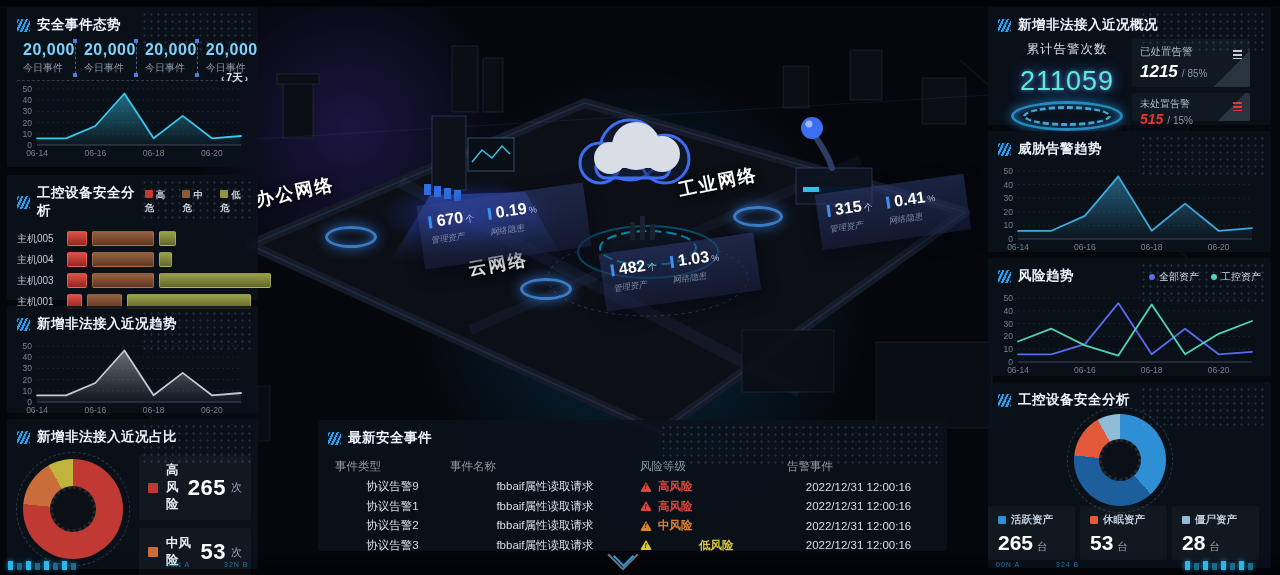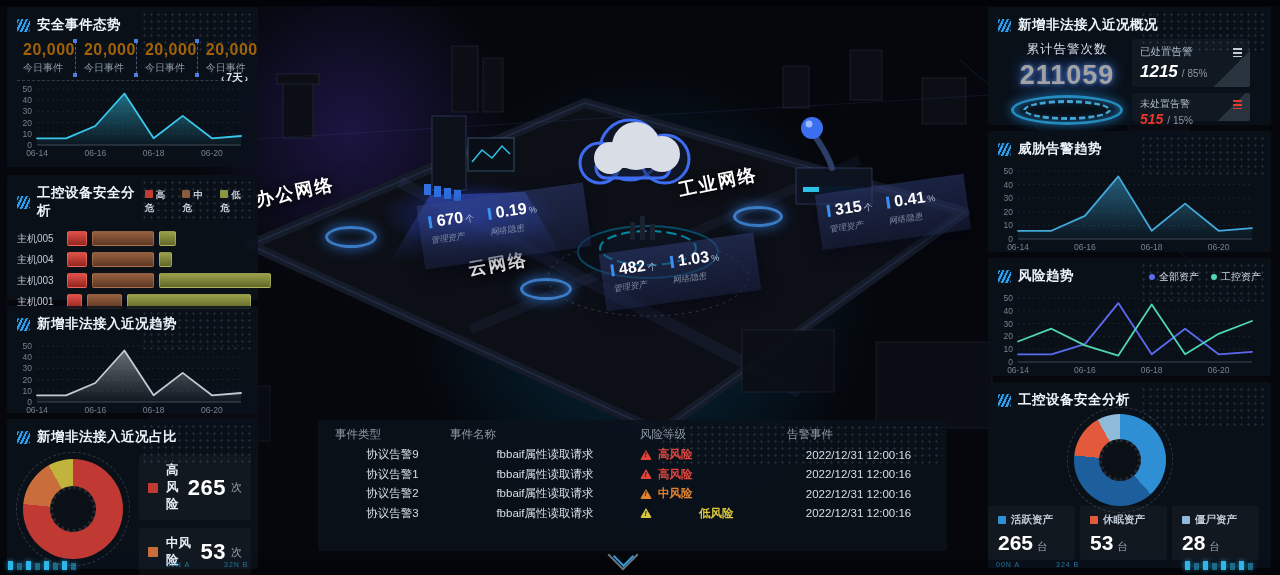--- a/index.html
+++ b/index.html
@@ -21,7 +21,7 @@
   
   .stats{display:flex;align-items:center;padding:2px 8px 4px;}
   .stat{flex:1;text-align:left;padding-left:8px;}
-  .stat .v{font-size:16px;font-weight:bold;color:#a16207;letter-spacing:0.5px;}
+  .stat .v{font-size:16px;font-weight:bold;color:#7dd3fc;letter-spacing:0.5px;}
   .stat .l{font-size:10px;color:#8d9aa8;margin-top:2px;}
   .vsep{width:0;height:32px;border-left:1px dashed rgba(130,155,190,0.55);position:relative;}
   .vsep::before,.vsep::after{content:'';position:absolute;left:-2.5px;width:4px;height:4px;background:#4b7fe0;}

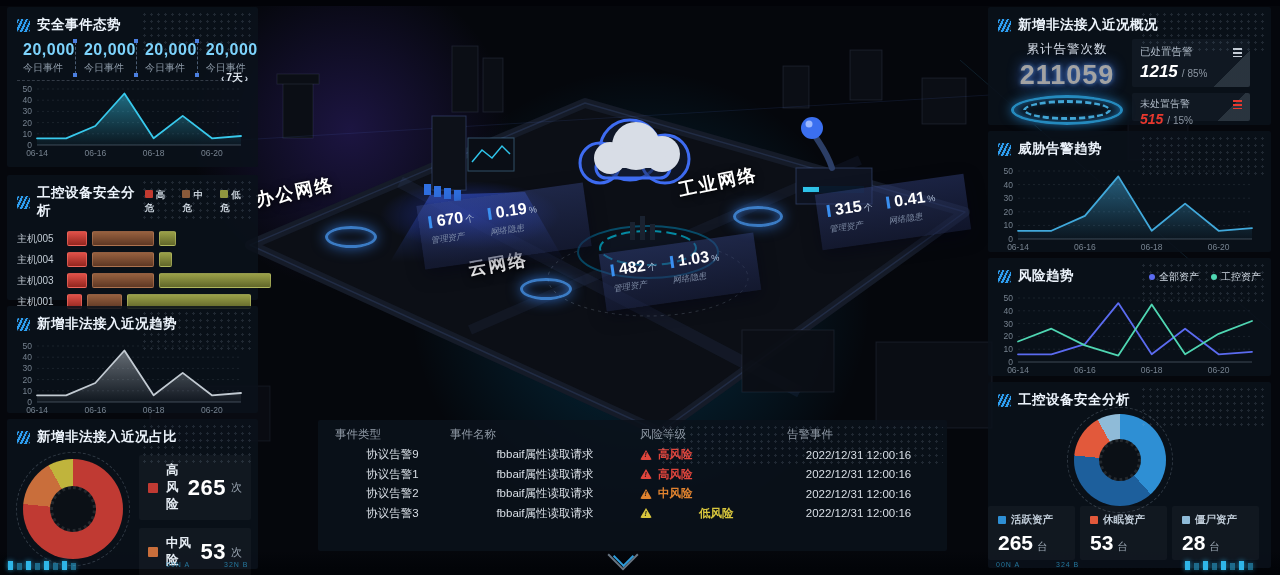--- a/index.html
+++ b/index.html
@@ -64,7 +64,7 @@
   
   .ov-left{position:absolute;left:10px;top:34px;width:138px;text-align:center;}
   .ov-lab{font-size:12.5px;color:#d5dde8;letter-spacing:1px;}
-  .ov-num{font-size:27px;font-weight:bold;color:#a3a3a3;letter-spacing:1px;margin-top:2px;
+  .ov-num{font-size:27px;font-weight:normal;color:#5eead4;letter-spacing:1px;margin-top:8px;
        text-shadow:0 0 14px rgba(70,130,255,0.9),0 0 4px rgba(120,180,255,0.6);}
   .ring{position:relative;width:112px;height:30px;margin:4px auto 0;}
   .ring .r1{position:absolute;inset:0;border-radius:50%;border:3px solid rgba(42,160,220,0.85);

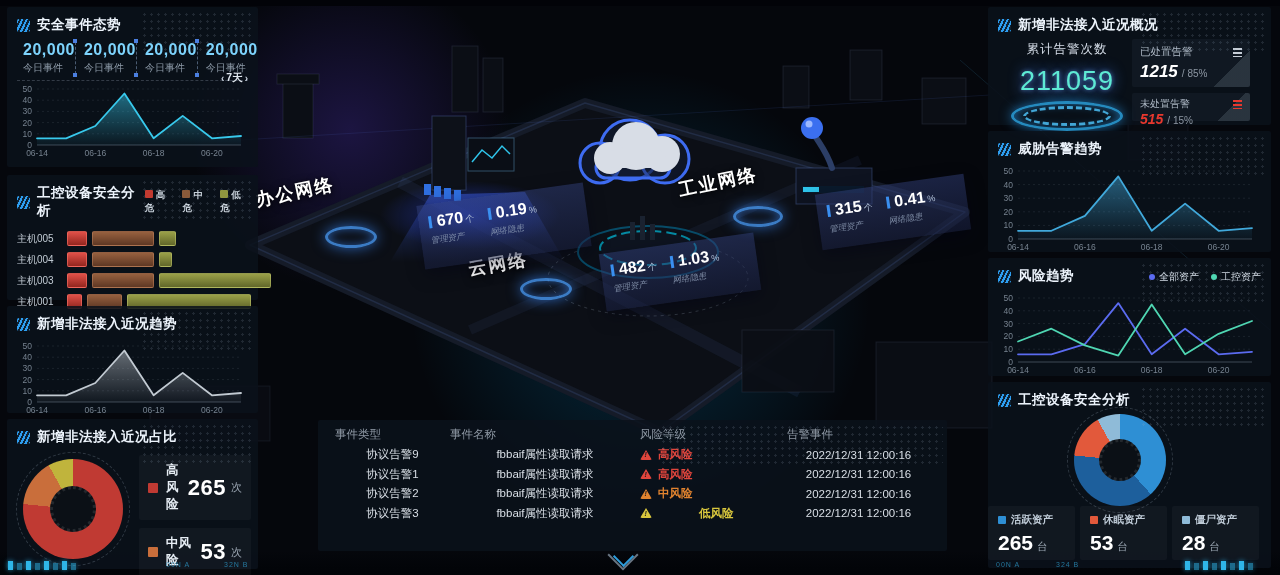--- a/index.html
+++ b/index.html
@@ -73,7 +73,7 @@
   .obox{position:absolute;left:144px;width:118px;height:48px;background:rgba(120,145,170,0.07);border-radius:2px;
        padding:6px 8px 0;box-sizing:border-box;
        background-image:linear-gradient(135deg,transparent 78%,rgba(160,175,190,0.18) 78%);}
-  .obox .bl{font-size:10.5px;color:#aeb9c6;display:flex;justify-content:space-between;align-items:center;}
+  .obox .bl{font-size:10.5px;color:#aeb9c6;display:flex;justify-content:space-between;align-items:flex-end;}
   .obox .bv{font-size:17px;font-weight:bold;font-style:italic;color:#fff;margin-top:3px;}
   .obox .bp{font-size:10px;color:#8d97a3;font-style:normal;font-weight:normal;margin-left:4px;}
   .mini-ic{width:9px;height:9px;background:repeating-linear-gradient(180deg,#c6cdd6 0 2px,transparent 2px 4px);}

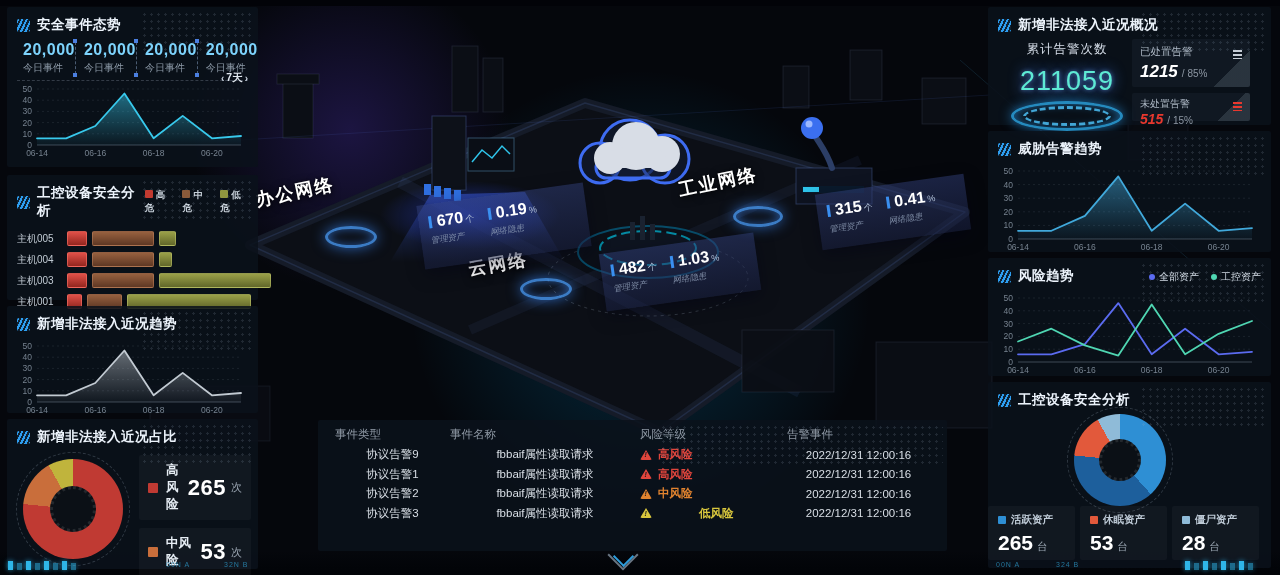--- a/index.html
+++ b/index.html
@@ -423,6 +423,10 @@
 </div>
 
 <div class="panel" style="left:318px;top:420px;width:629px;height:131px;">
+  <div class="ptitle">
+      <span class="ticon"></span>
+      <span>最新安全事件</span>
+    </div>
   <div class="thead">
     <span class="c1">事件类型</span>
       <span class="c2">事件名称</span>

